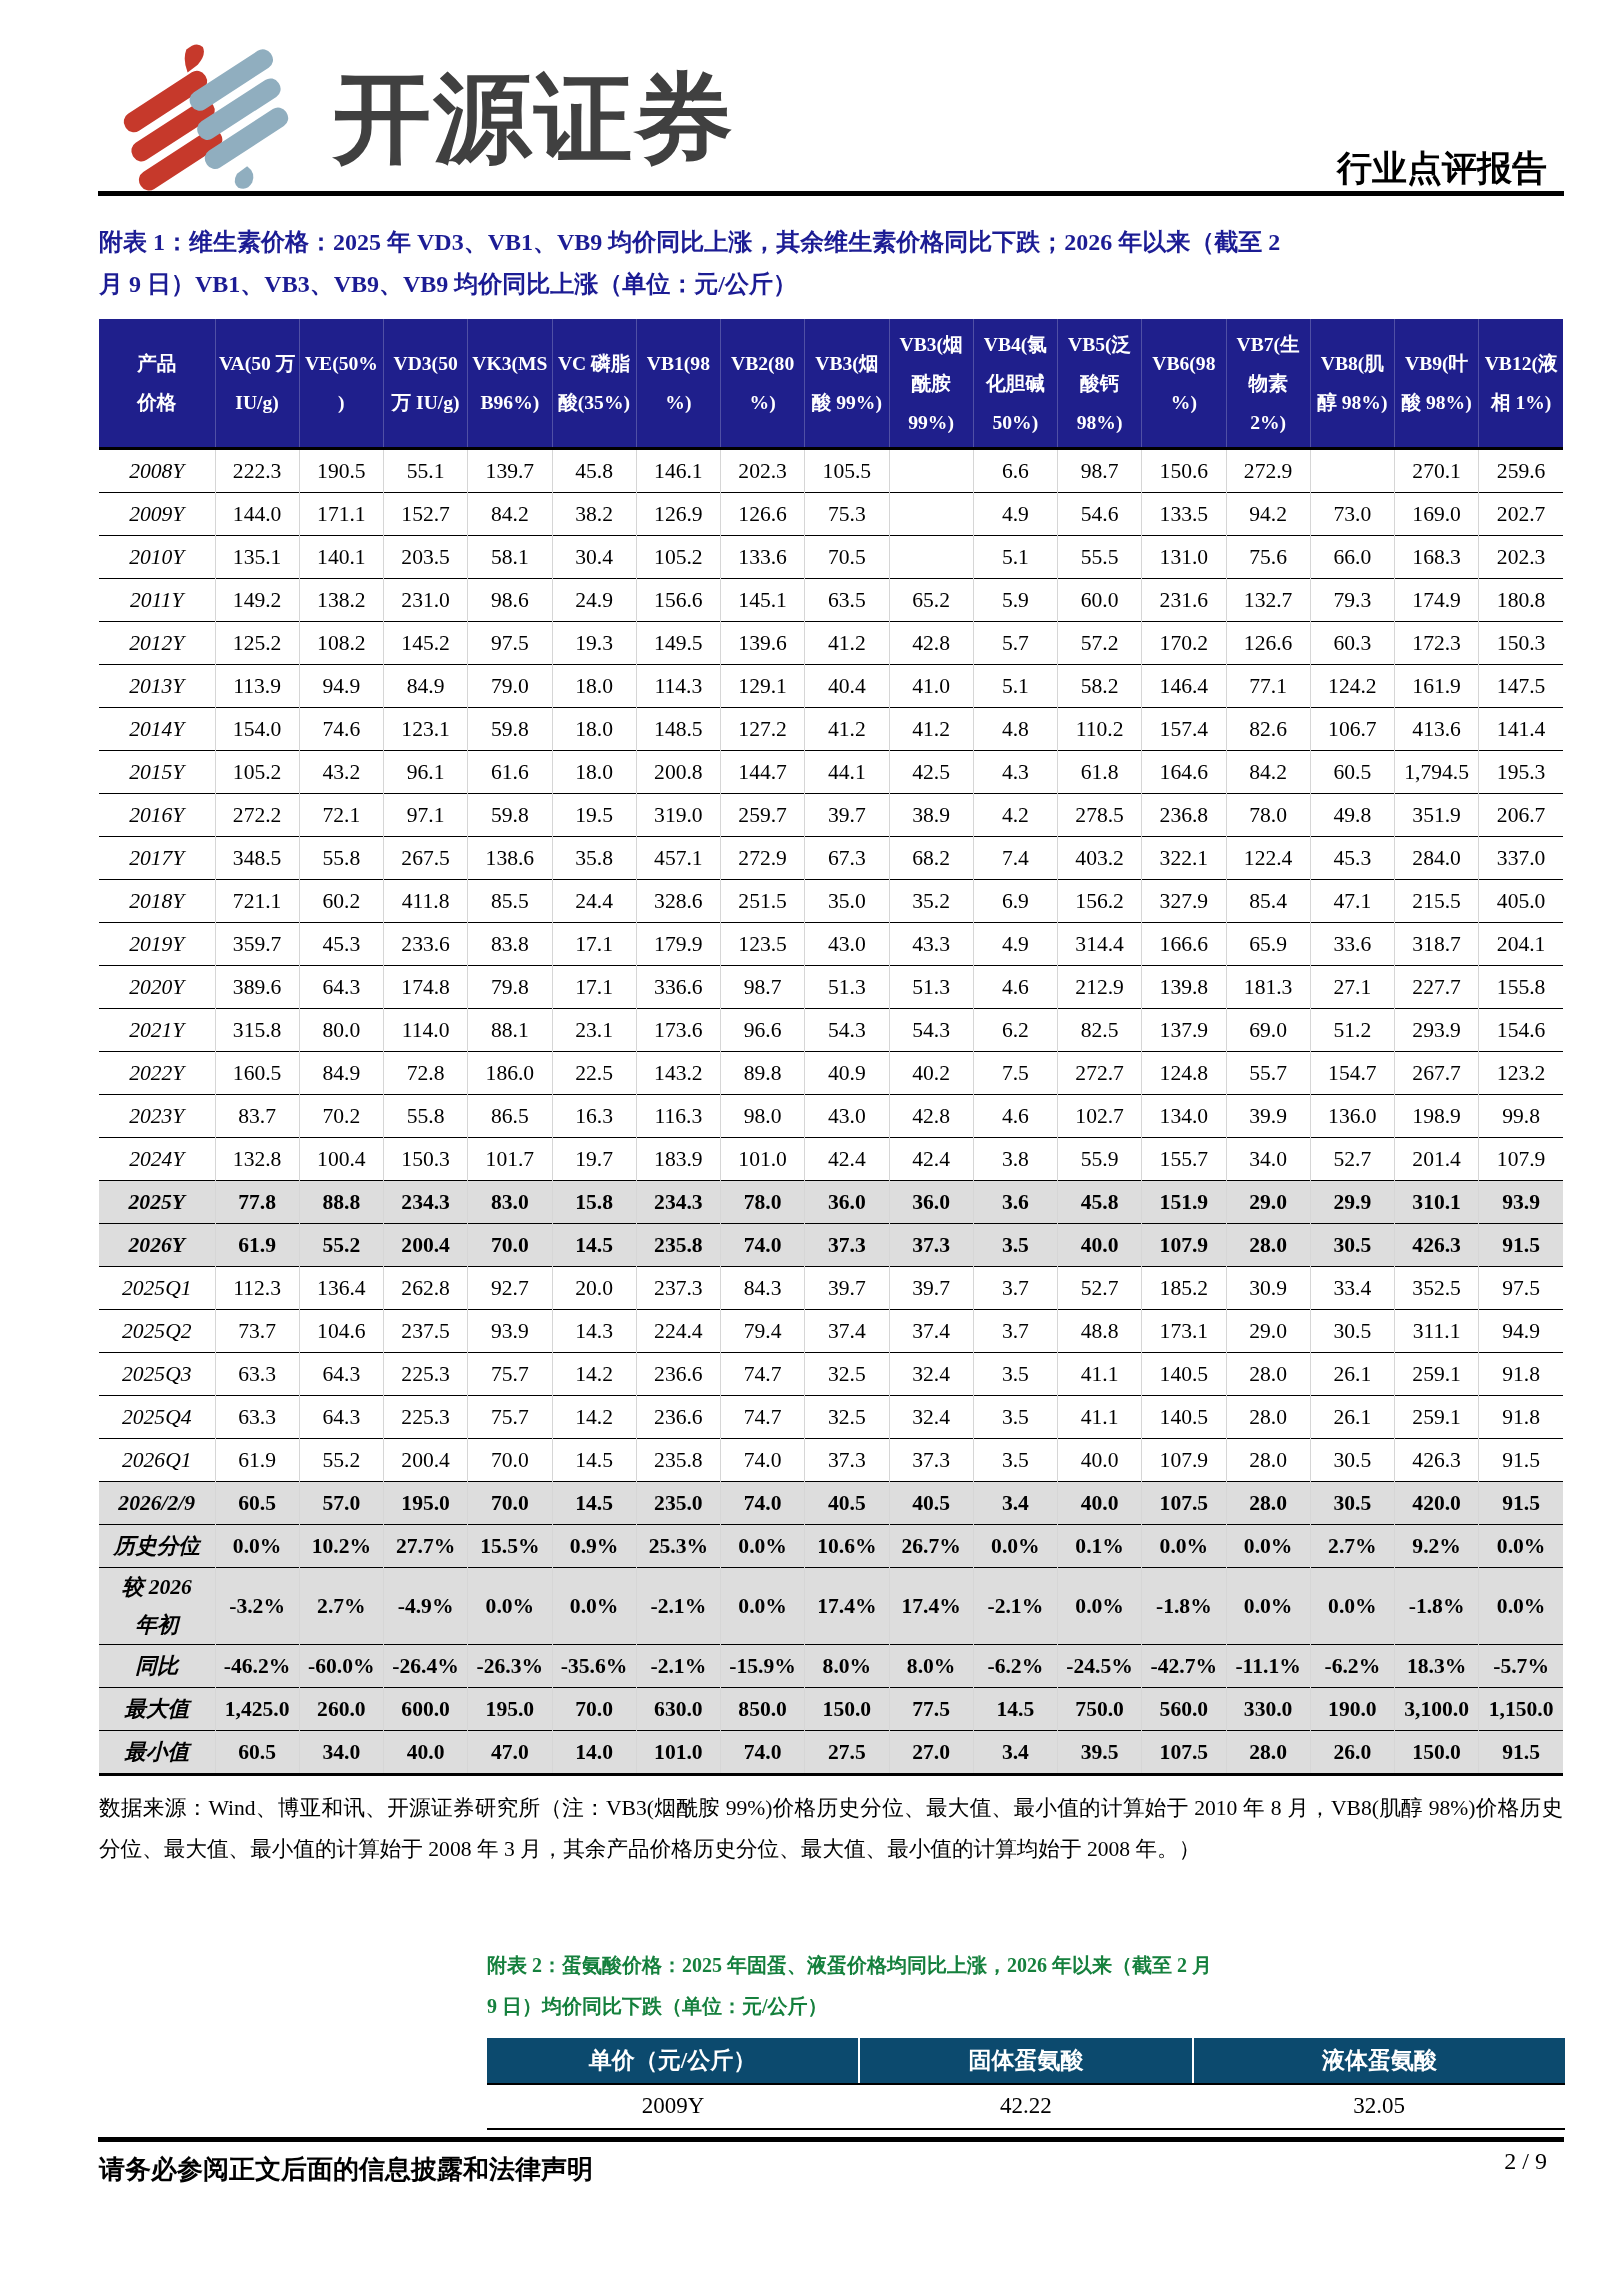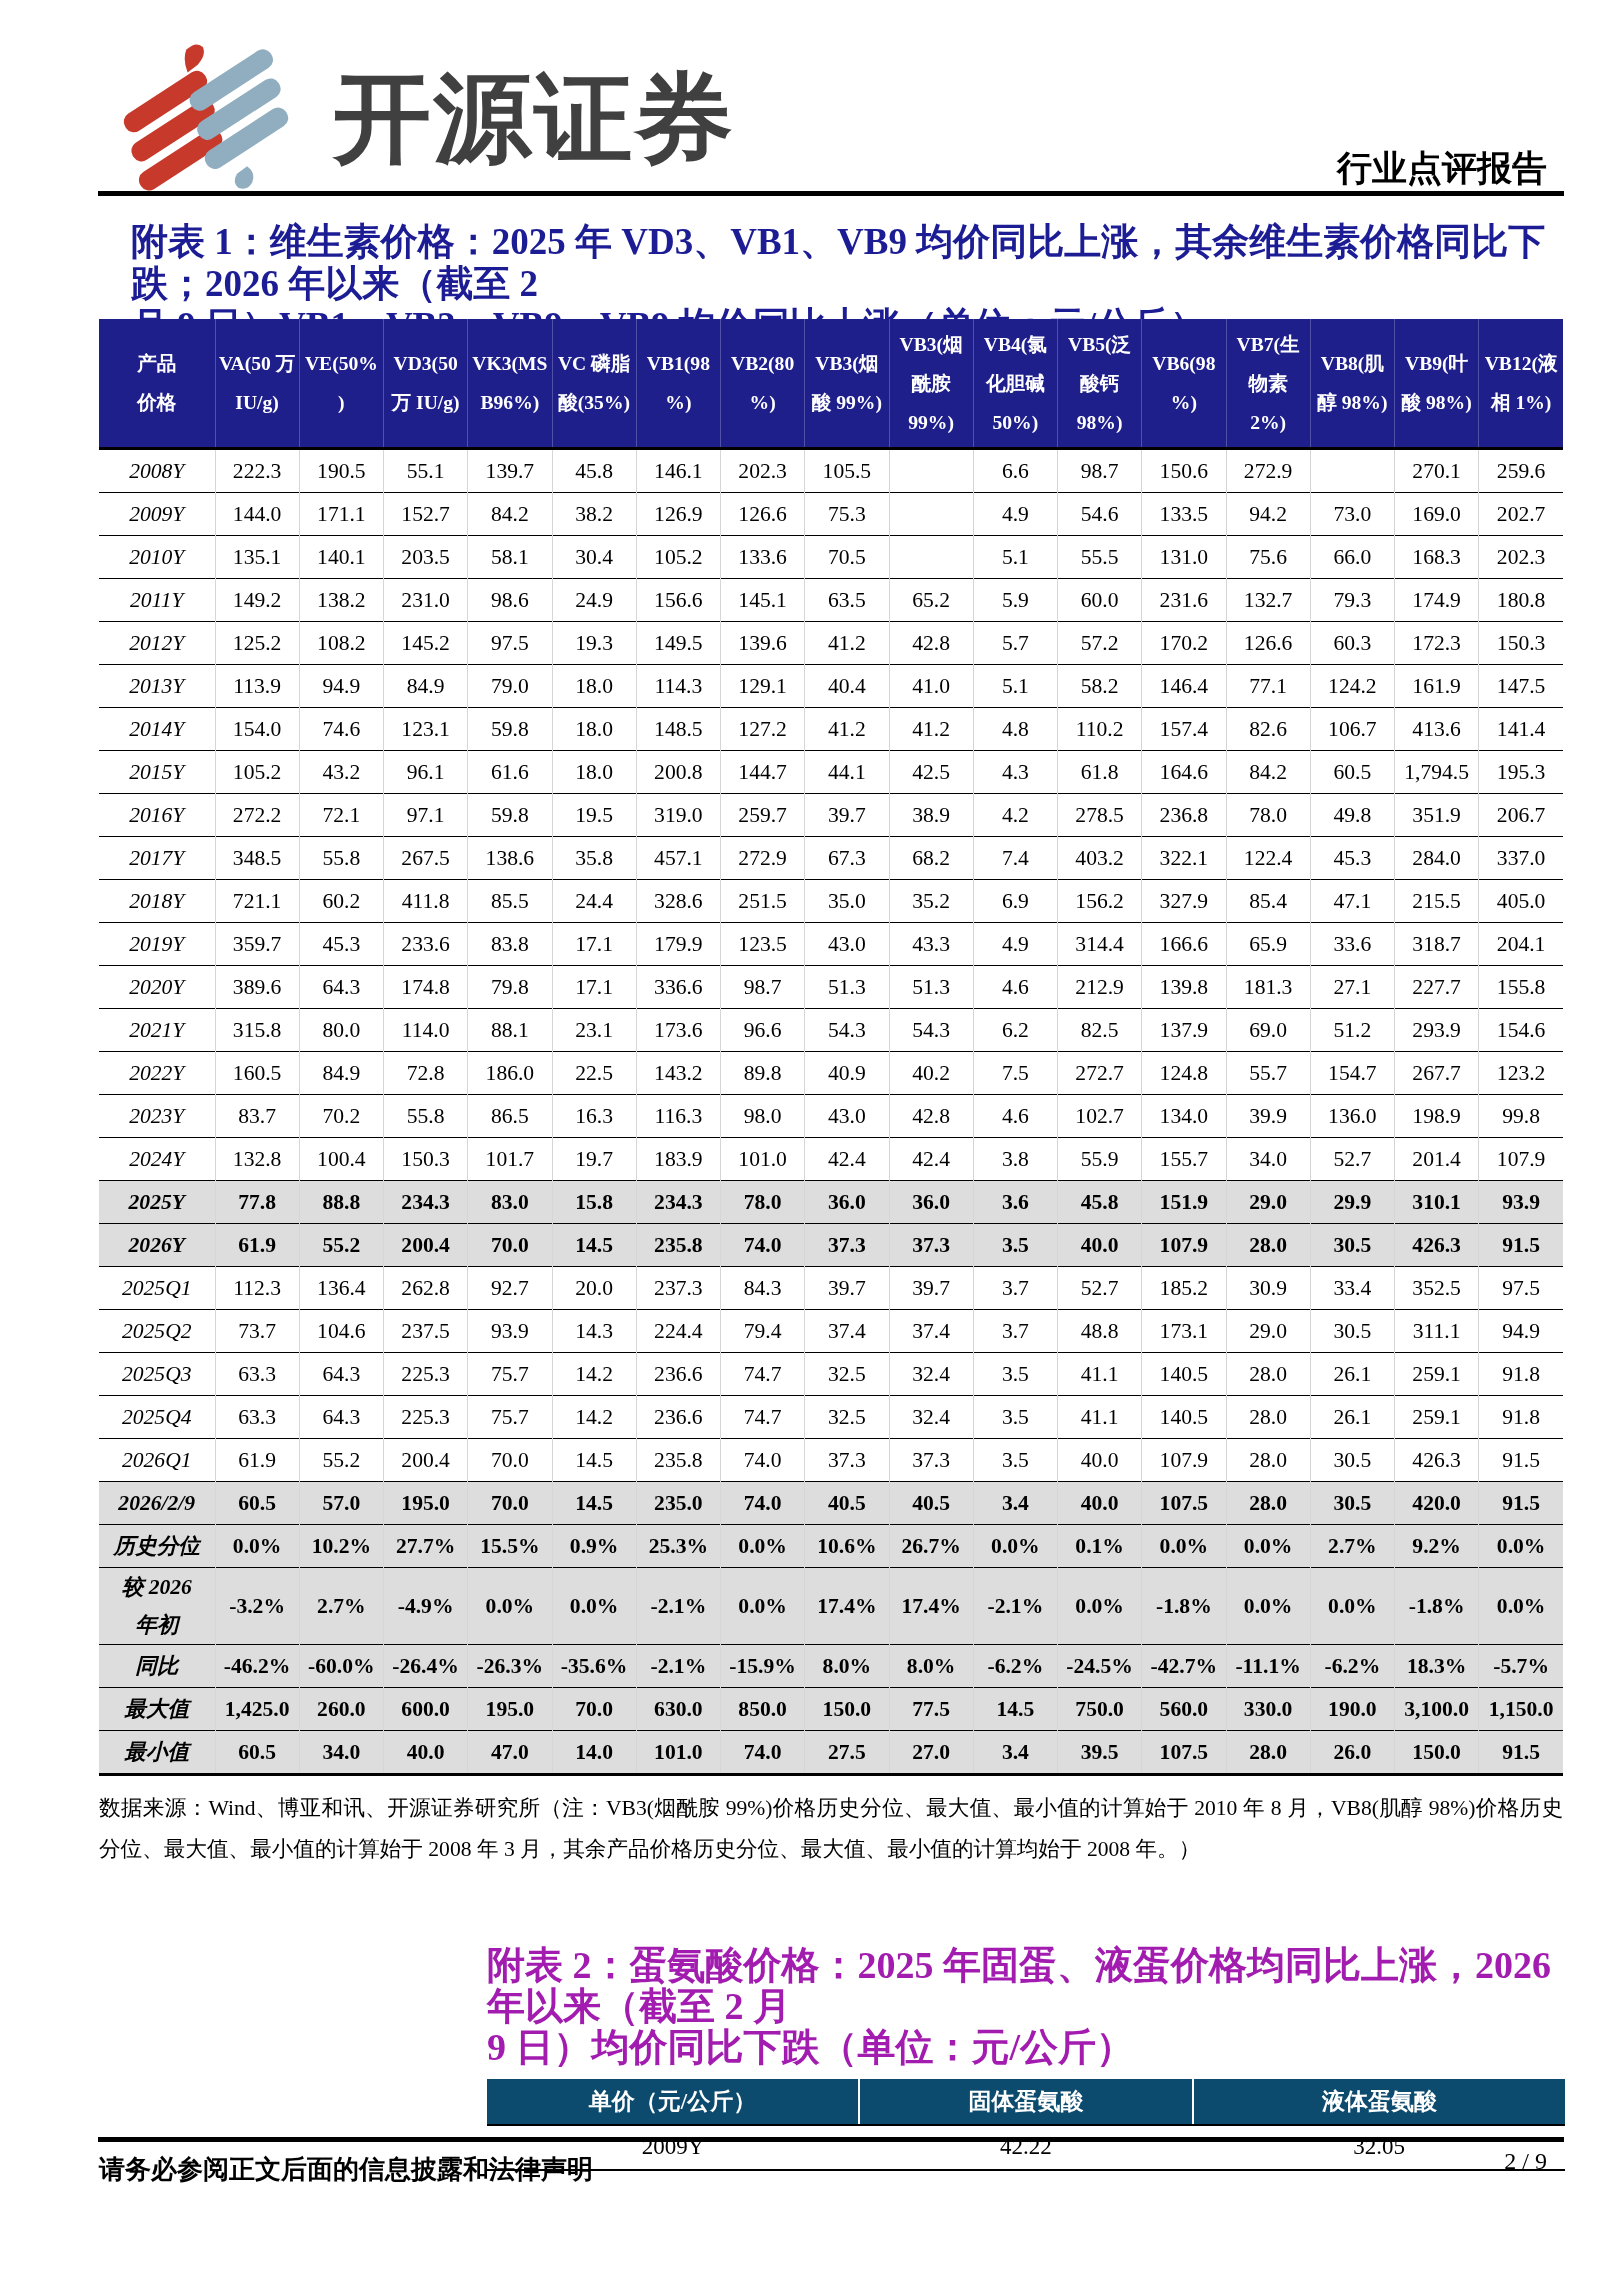--- a/index.html
+++ b/index.html
@@ -16,7 +16,7 @@
   .header-rule{position:absolute;left:98px;top:191px;width:1466px;height:5.2px;background:#000;}
   
   .caption1{position:absolute;left:99px;top:221px;width:1479px;
-    font-size:37px;font-weight:bold;color:#1C1C94;line-height:42px;margin-left:32px;}
+    font-size:24px;font-weight:bold;color:#1C1C94;line-height:42px;}
   
   .table1-wrap{position:absolute;left:99px;top:319px;width:1464px;}
   table{border-collapse:collapse;table-layout:fixed;width:100%;}

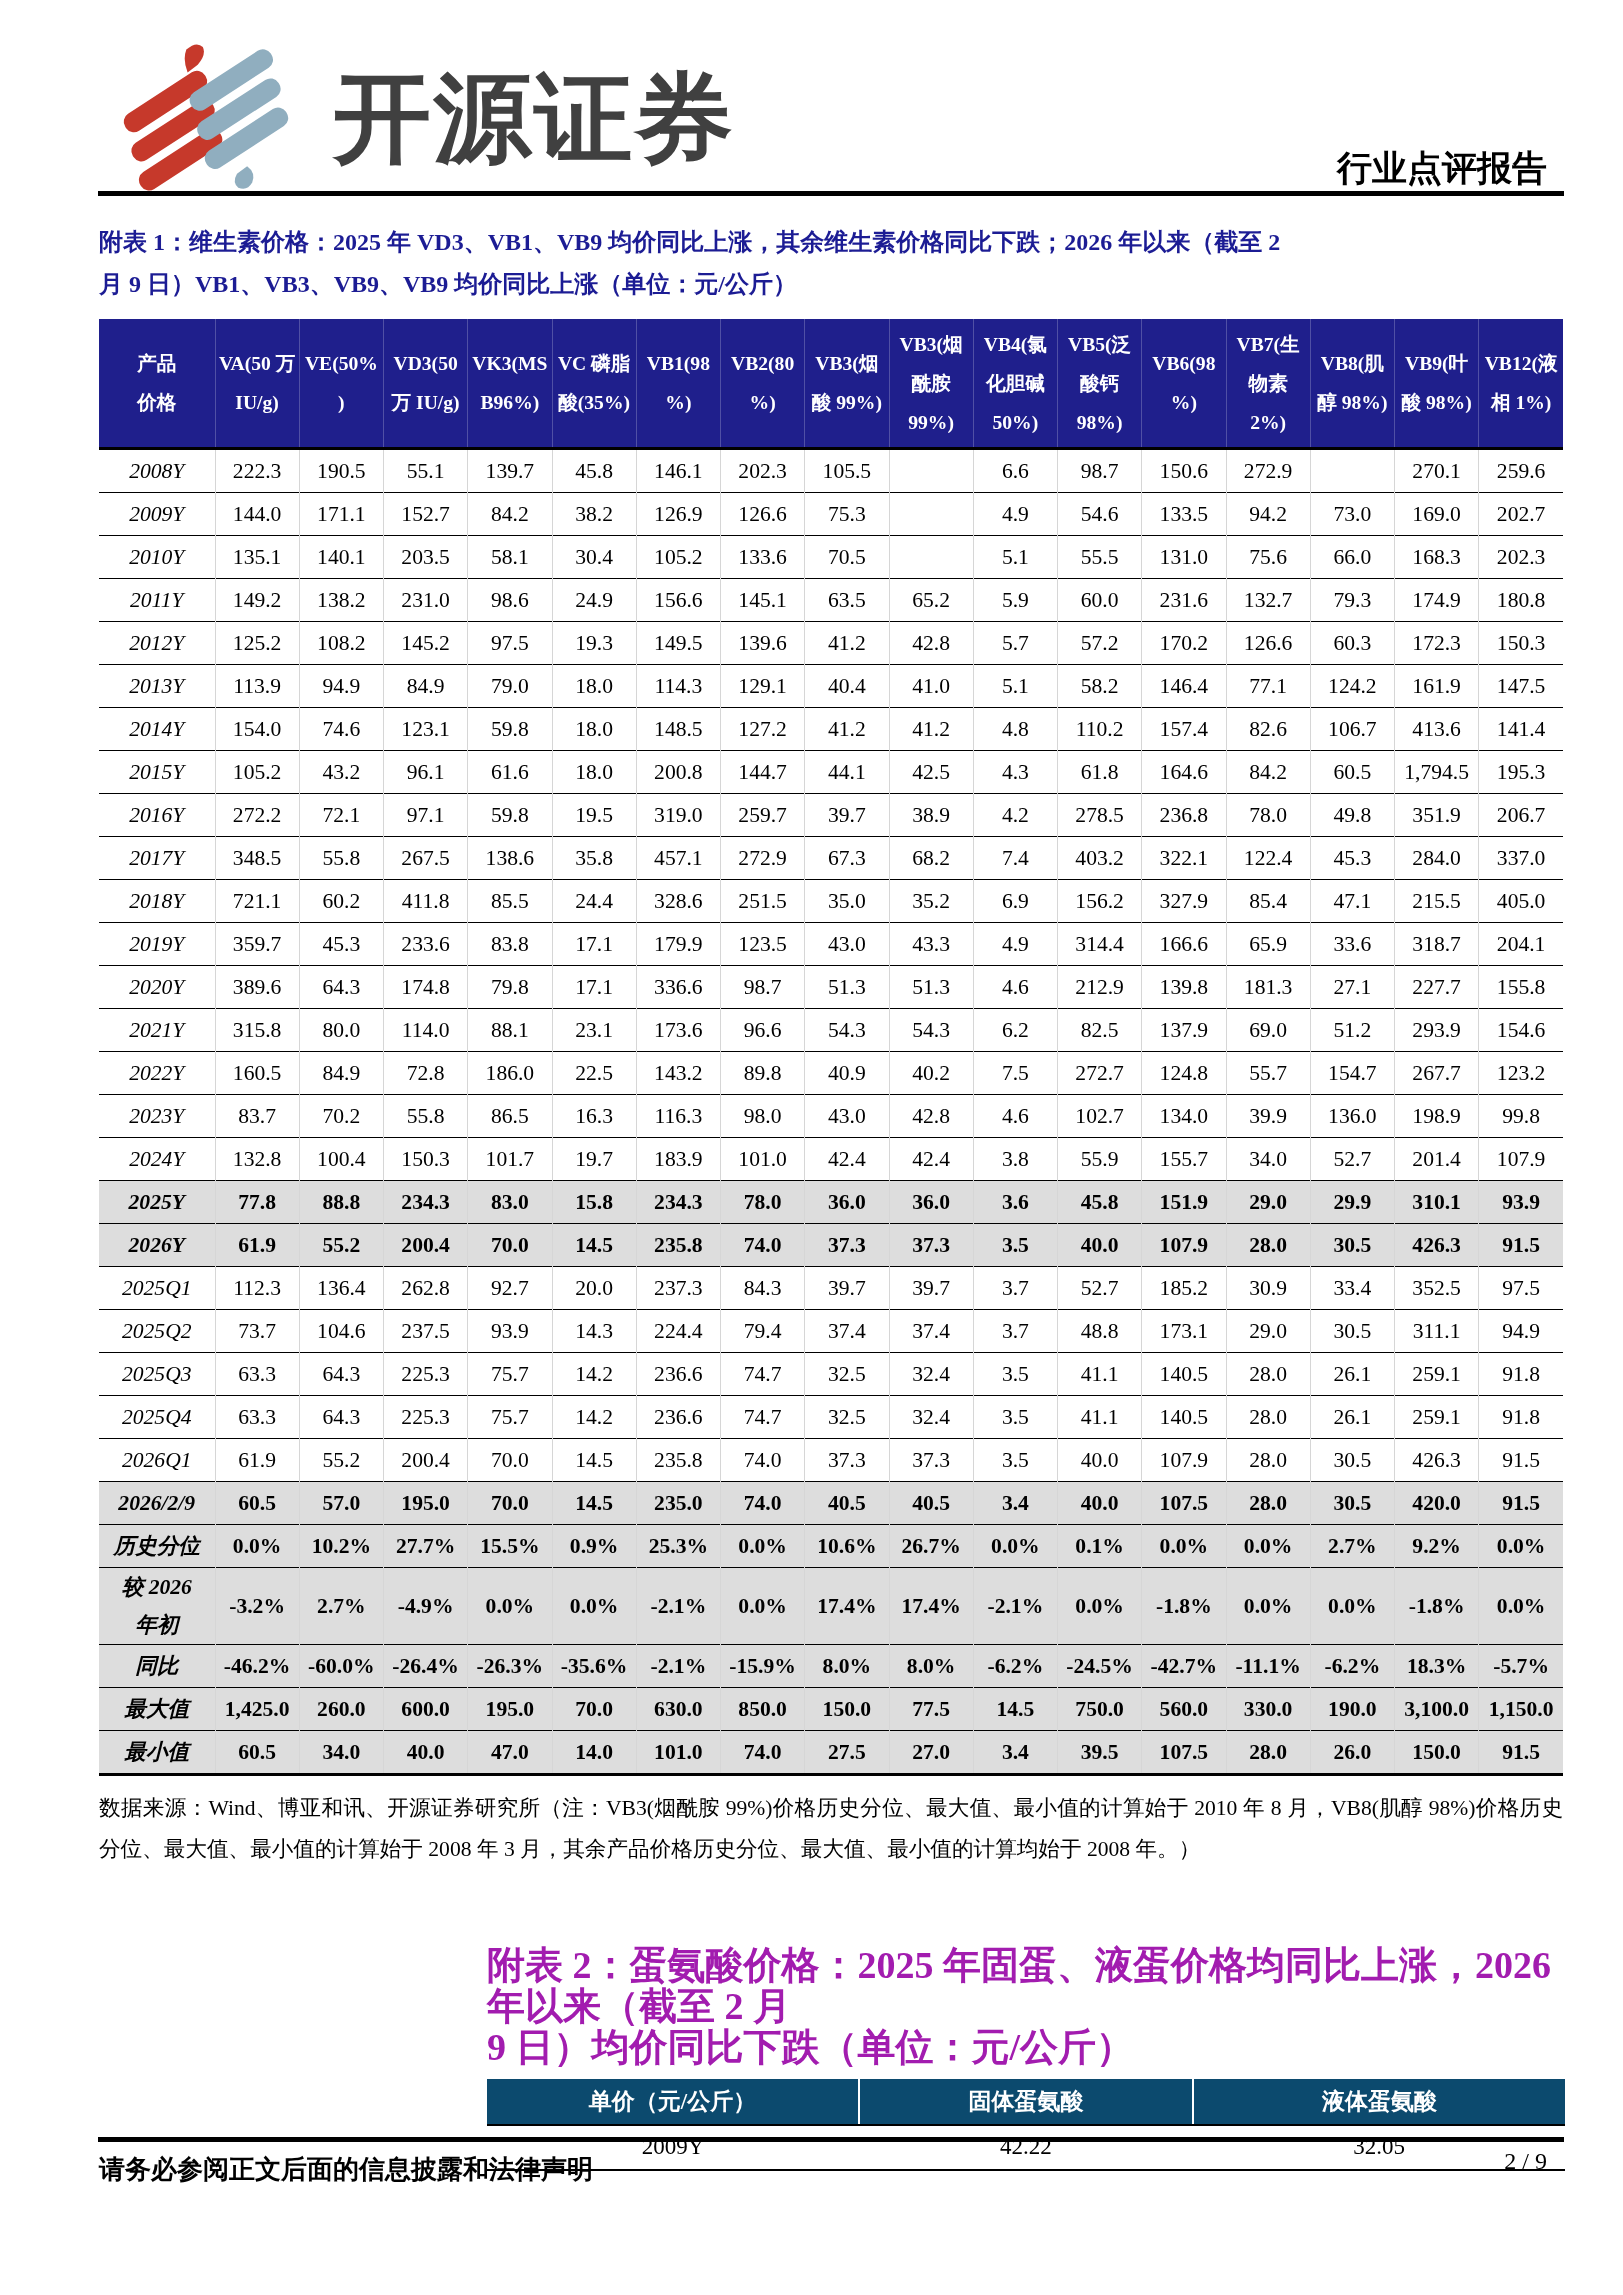--- a/index.html
+++ b/index.html
@@ -36,7 +36,7 @@
   .source-note{margin-top:11.8px;font-size:21.6px;line-height:41px;text-align:justify;}
   
   .table2-wrap{position:absolute;left:487px;top:1945px;width:1078px;}
-  .caption2{font-size:38px;font-weight:bold;color:#a21caf;line-height:41px;}
+  .caption2{font-size:20px;font-weight:bold;color:#15803d;line-height:41px;}
   .t2{margin-top:10.5px;}
   .t2 thead th{background:#0c4a6e;color:#fff;font-weight:bold;font-size:23px;height:43px;
     text-align:center;vertical-align:middle;border-bottom:2.6px solid #000;

